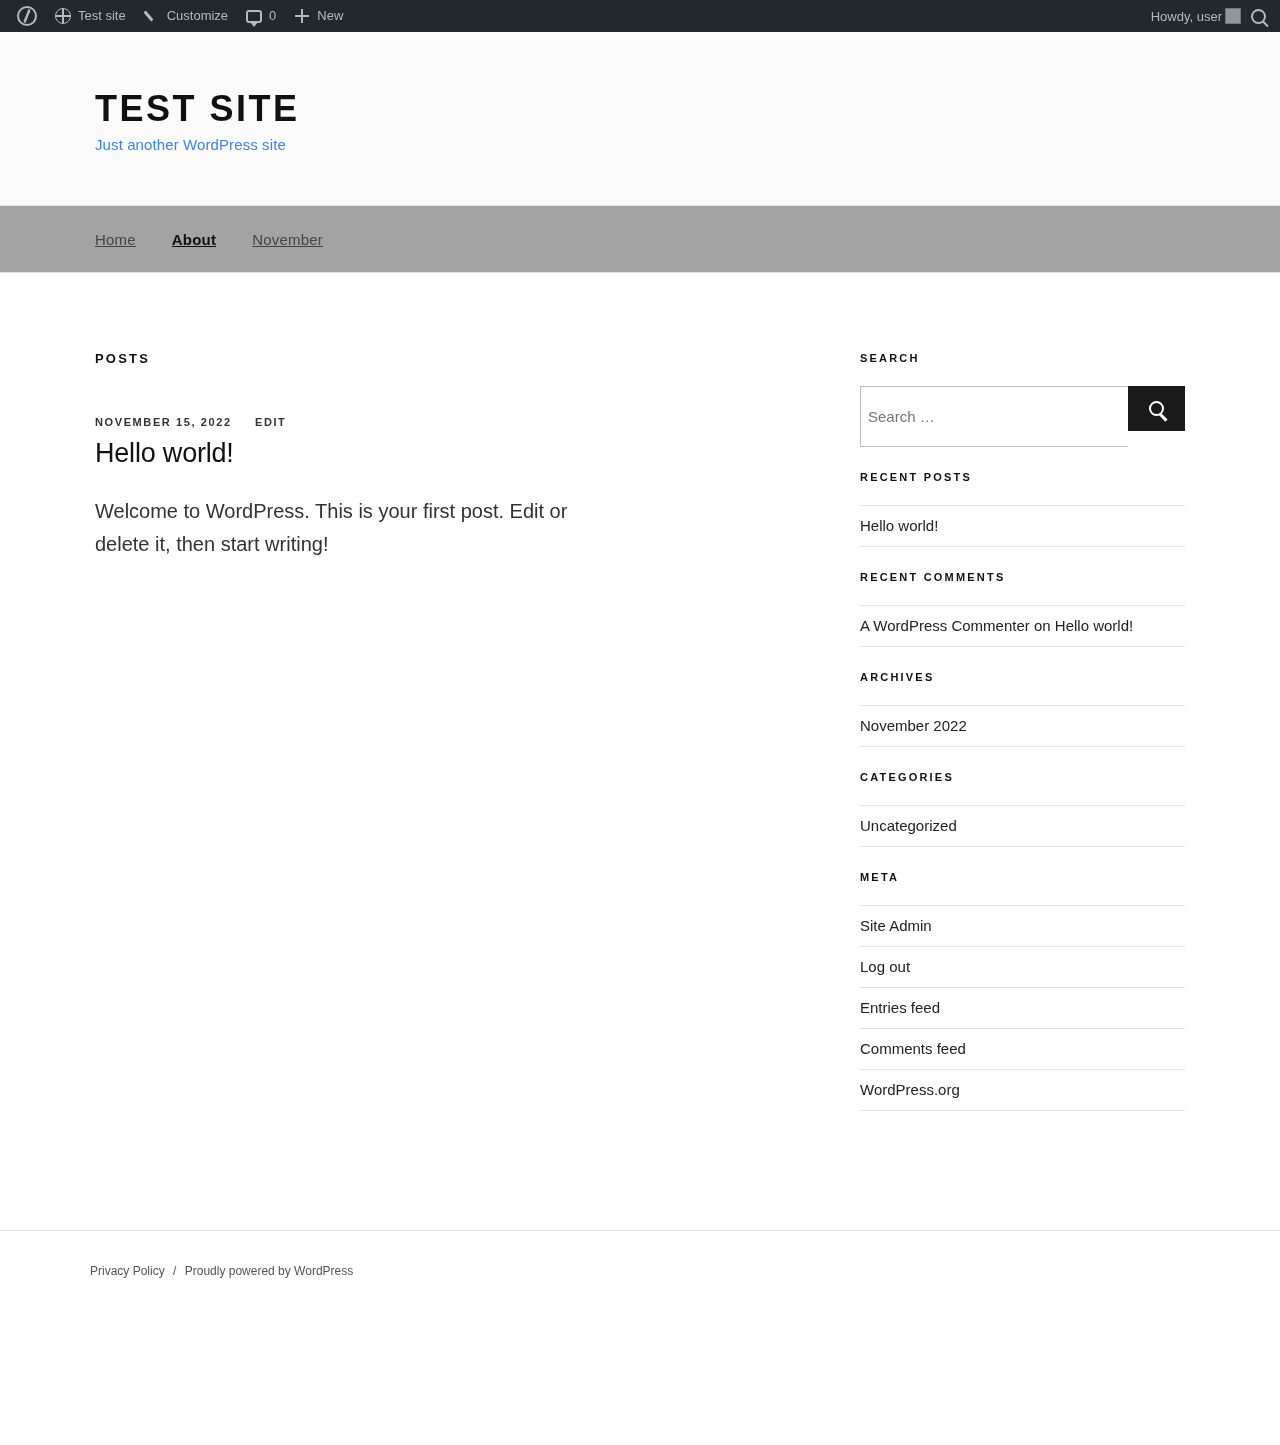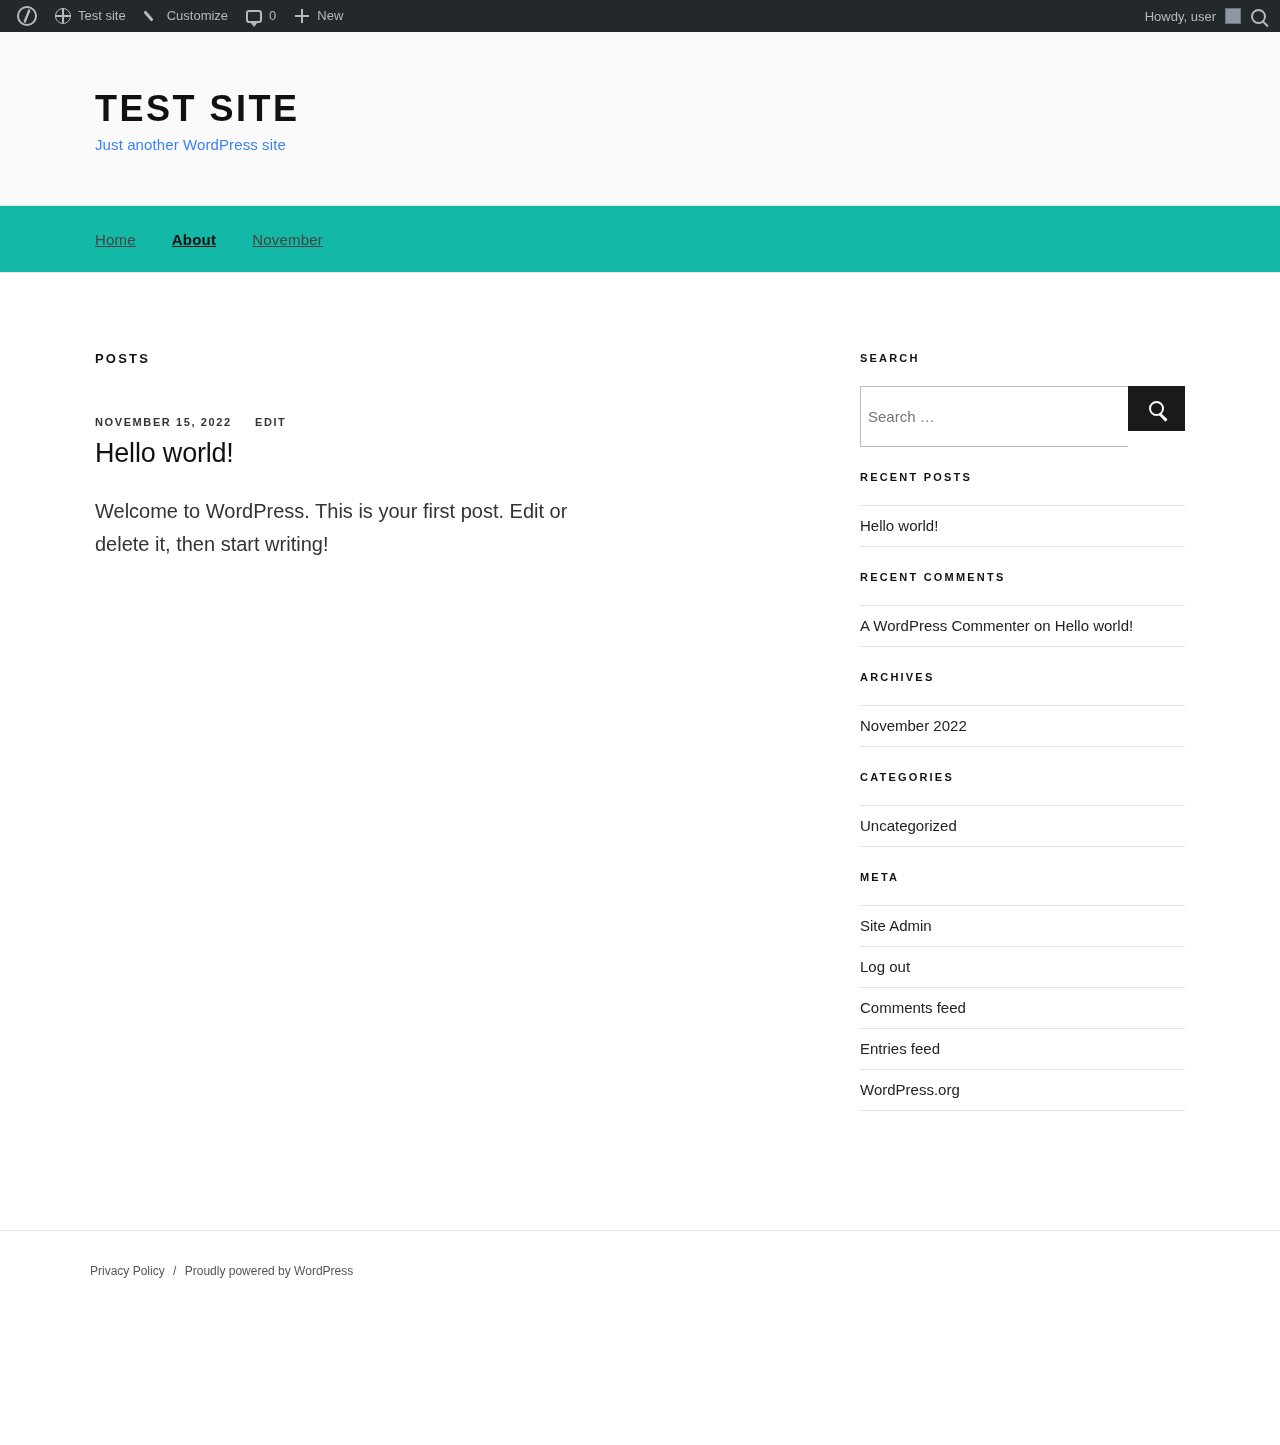--- a/index.html
+++ b/index.html
@@ -38,7 +38,7 @@
     display: flex;
     align-items: center;
   }
-  .ab-howdy { padding-right: 10px; display:flex; align-items:center; gap:9px; }
+  .ab-howdy { padding-right: 10px; display:flex; align-items:center; gap:3px; }
   .avatar {
     width: 16px; height: 16px;
     background: #8f98a1;

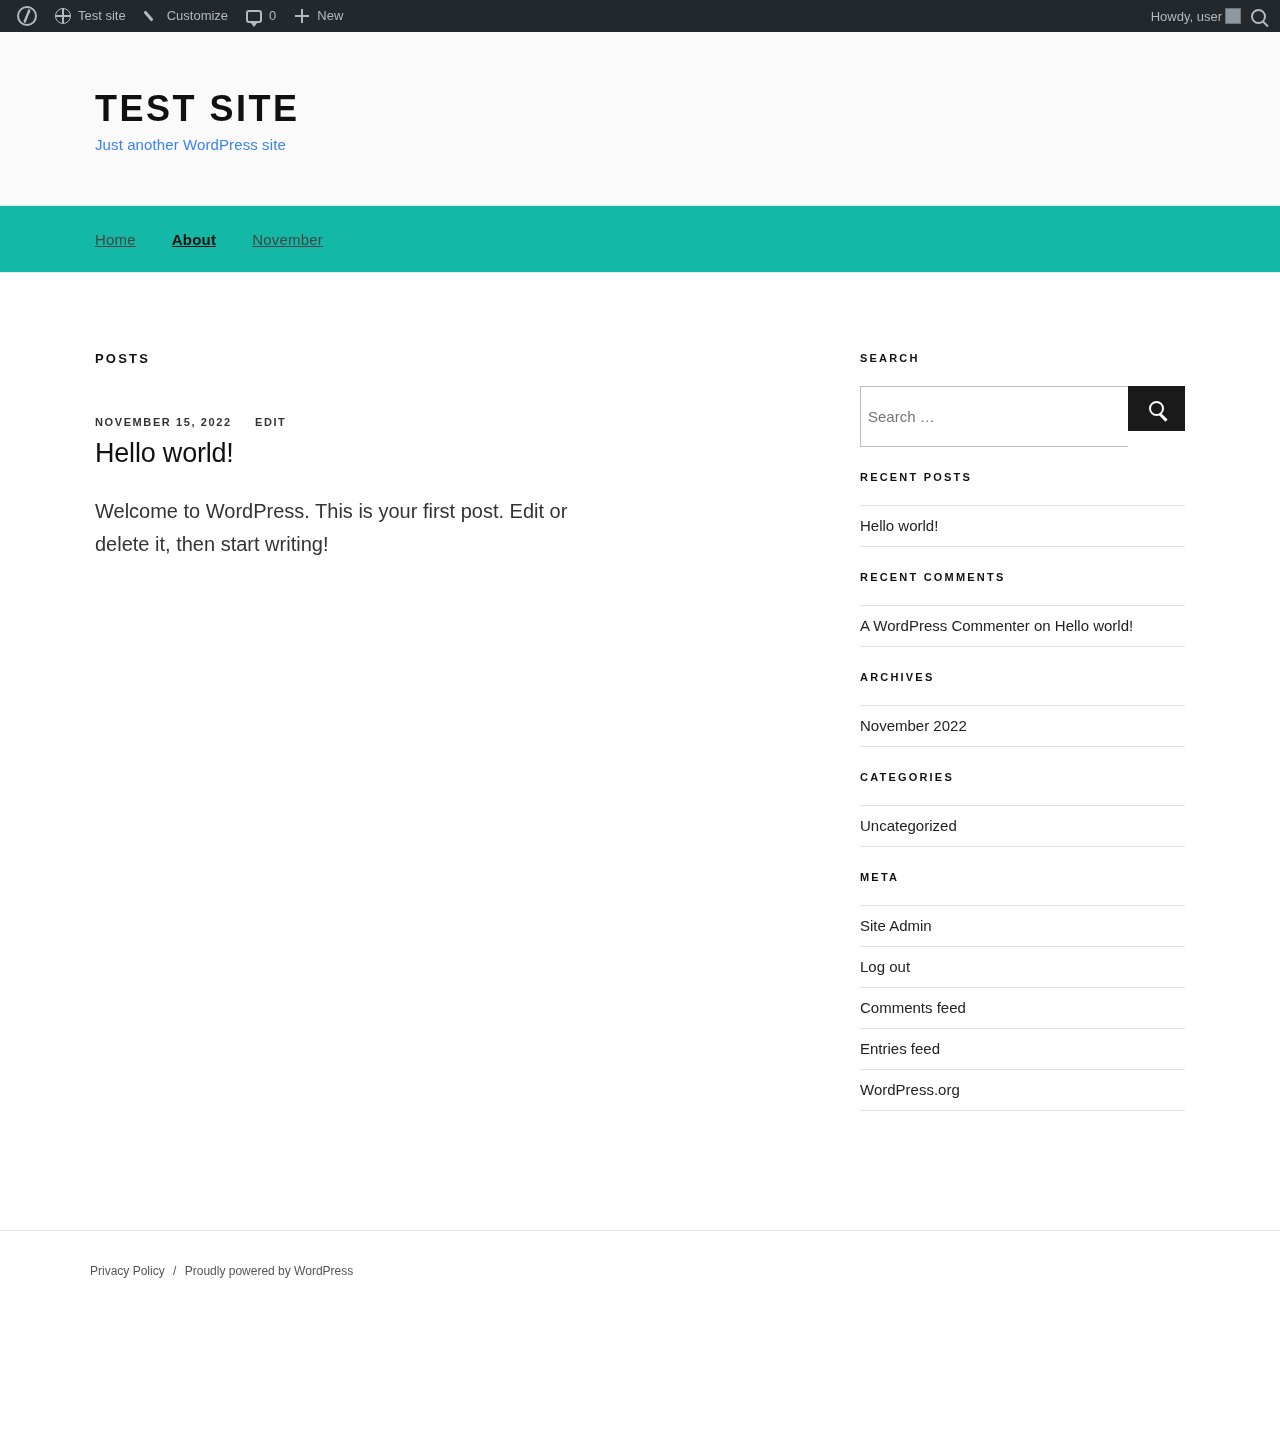--- a/index.html
+++ b/index.html
@@ -167,7 +167,7 @@
 
   
   .site-nav {
-    background: #14b8a6;
+    background: #a3a3a3;
     border-bottom: 1px solid #e6e6e6;
     height: 67px;
   }

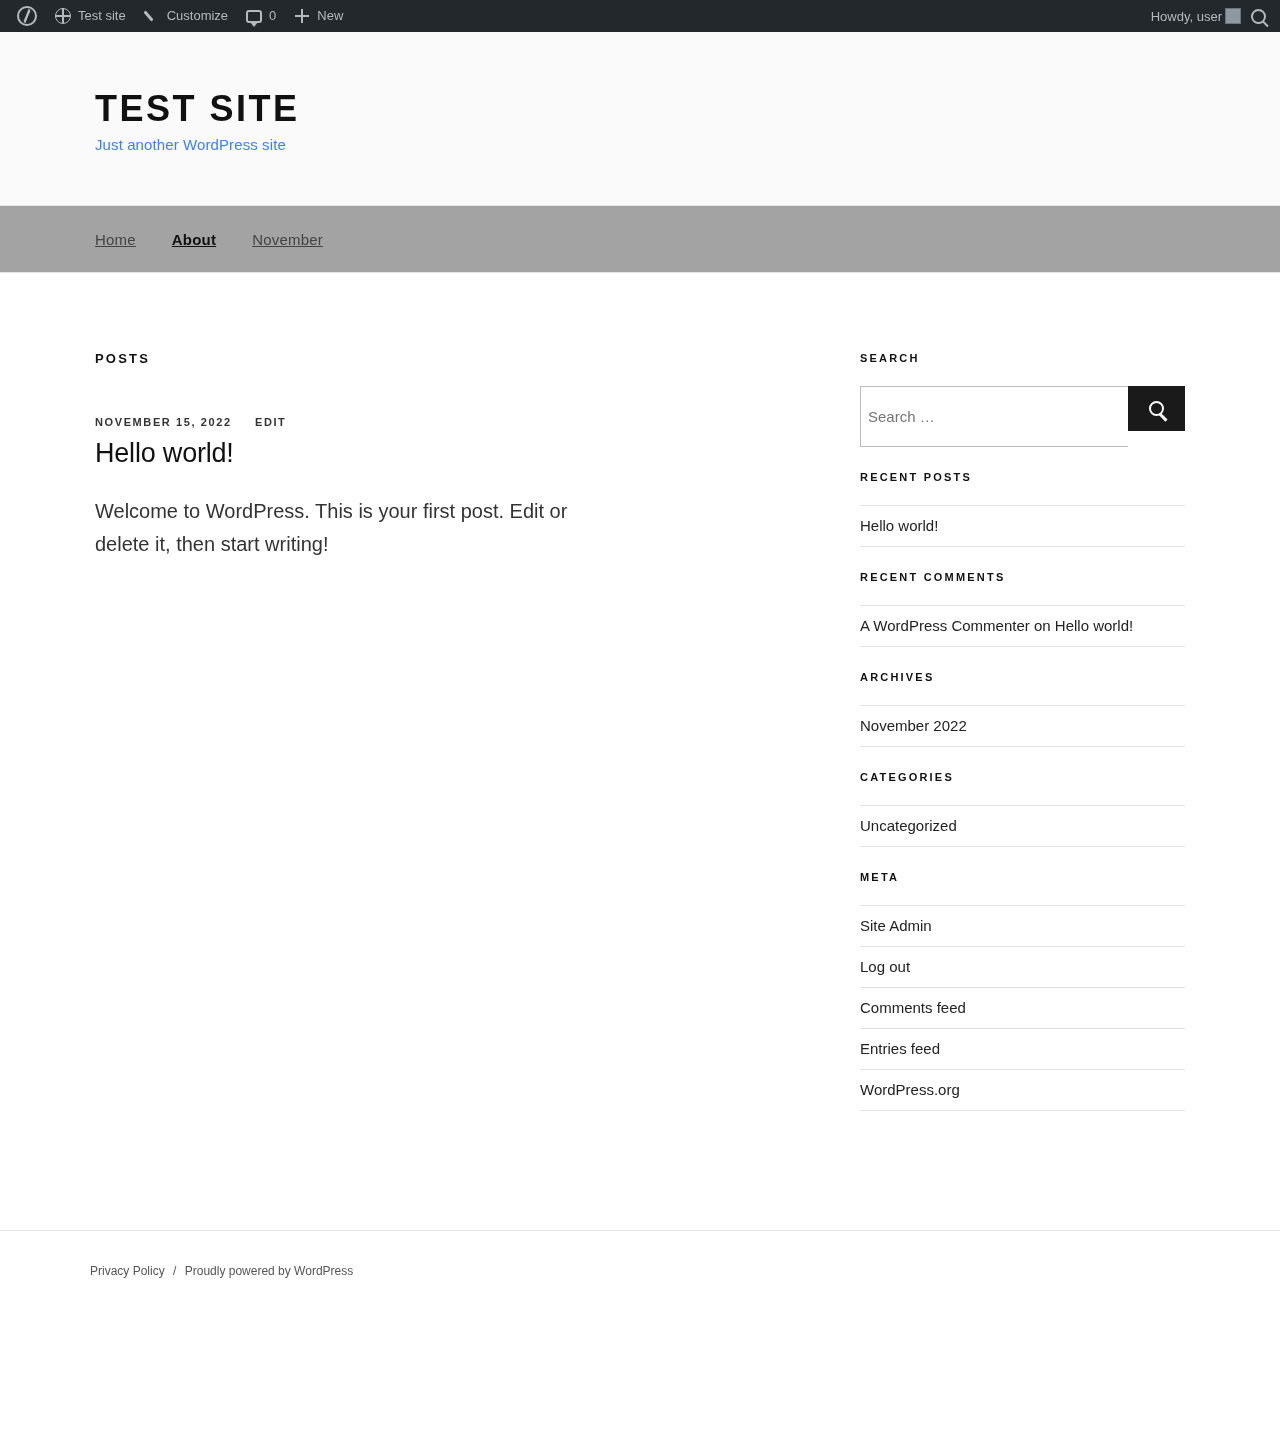--- a/index.html
+++ b/index.html
@@ -428,10 +428,10 @@
           <a href="#">Log out</a>
         </li>
         <li>
+          <a href="#">Entries feed</a>
+        </li>
+        <li>
           <a href="#">Comments feed</a>
-        </li>
-        <li>
-          <a href="#">Entries feed</a>
         </li>
         <li>
           <a href="#">WordPress.org</a>

